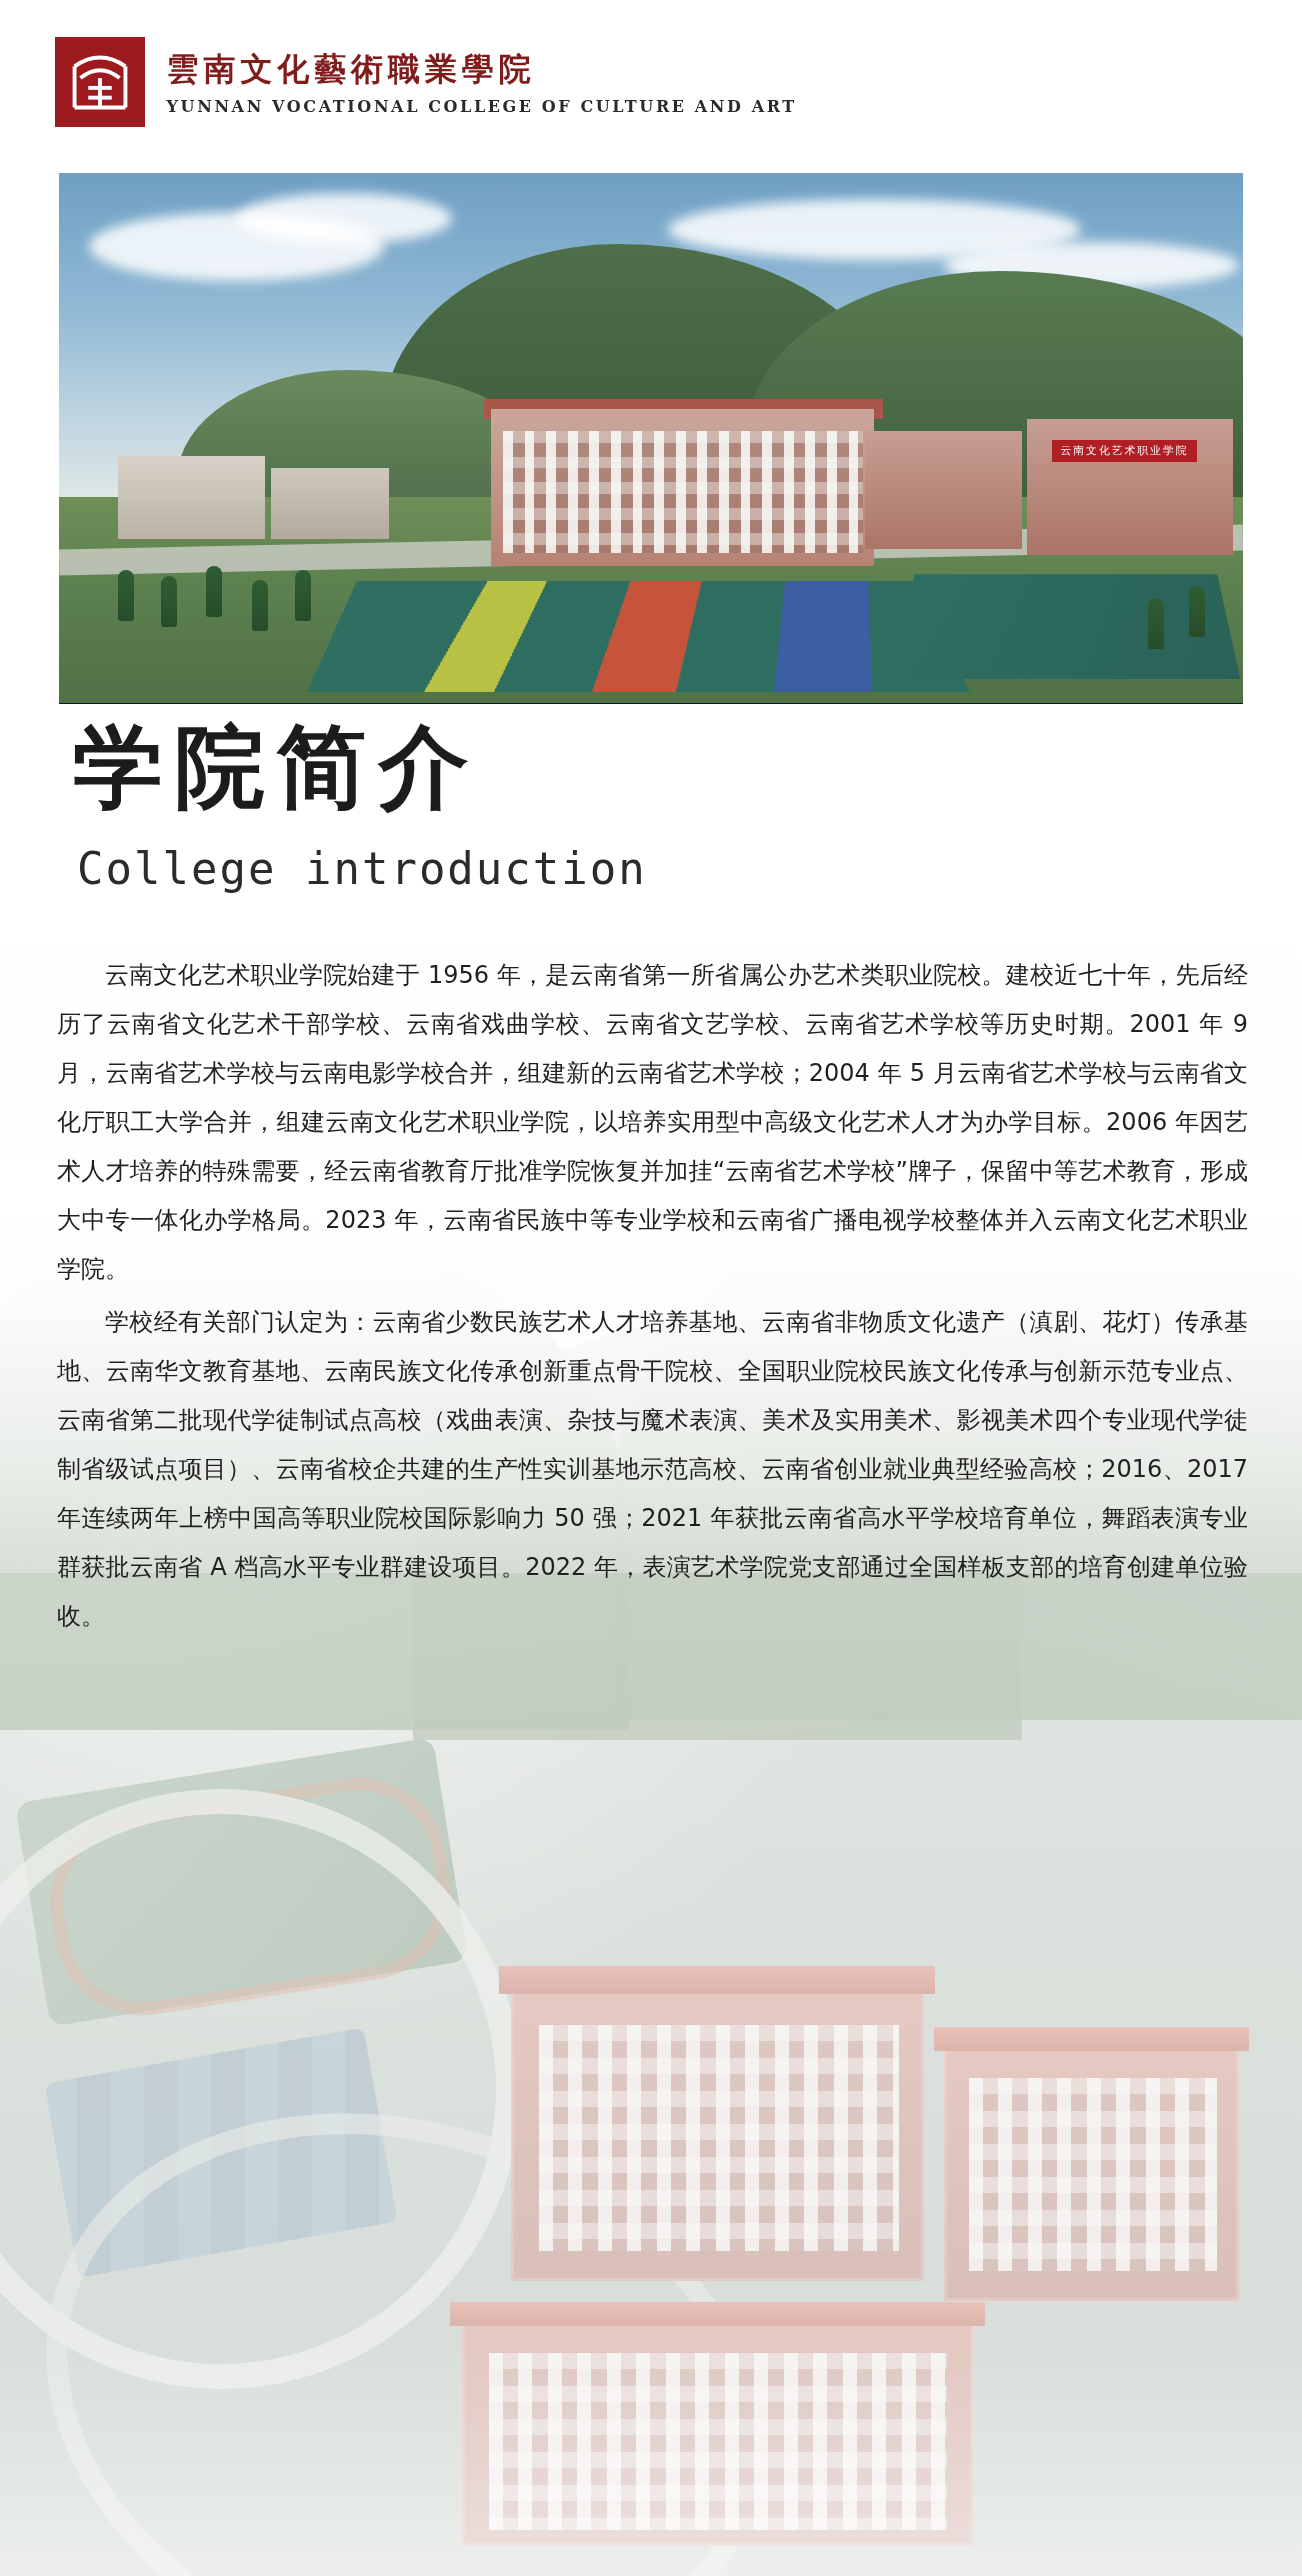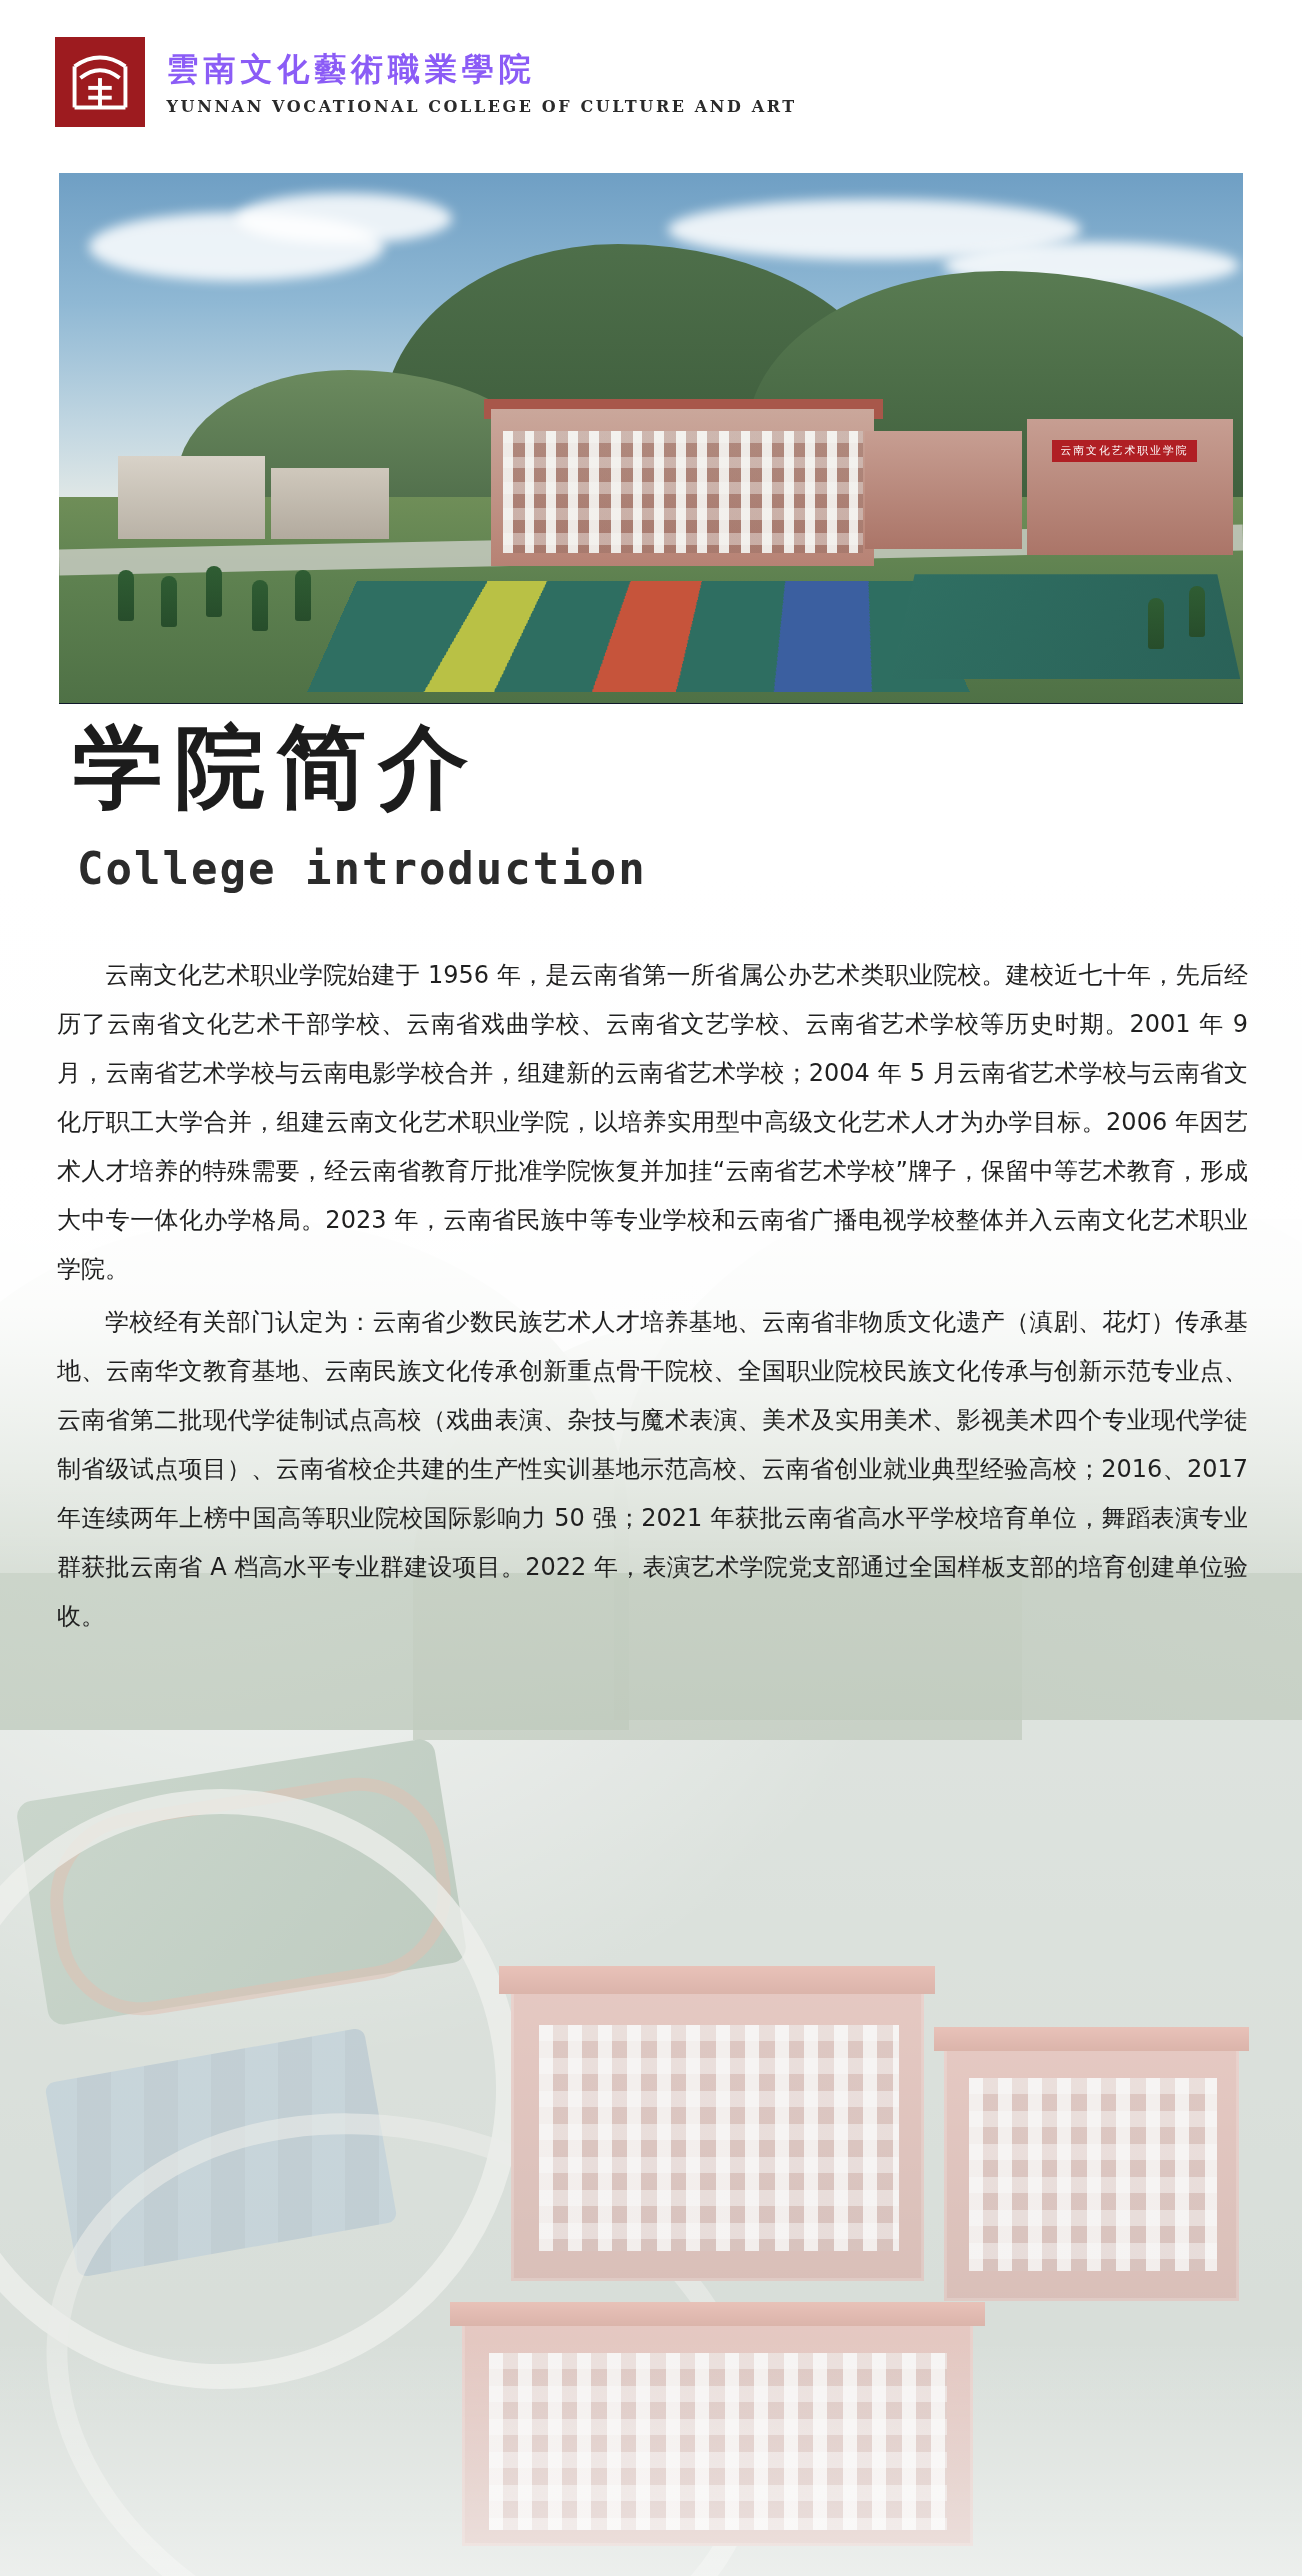--- a/index.html
+++ b/index.html
@@ -169,7 +169,7 @@
     font-size: 32px;
     font-weight: 700;
     letter-spacing: 4.9px;
-    color: #8b5cf6;
+    color: #7f1d1d;
     white-space: nowrap;
   }
   .logo-en {

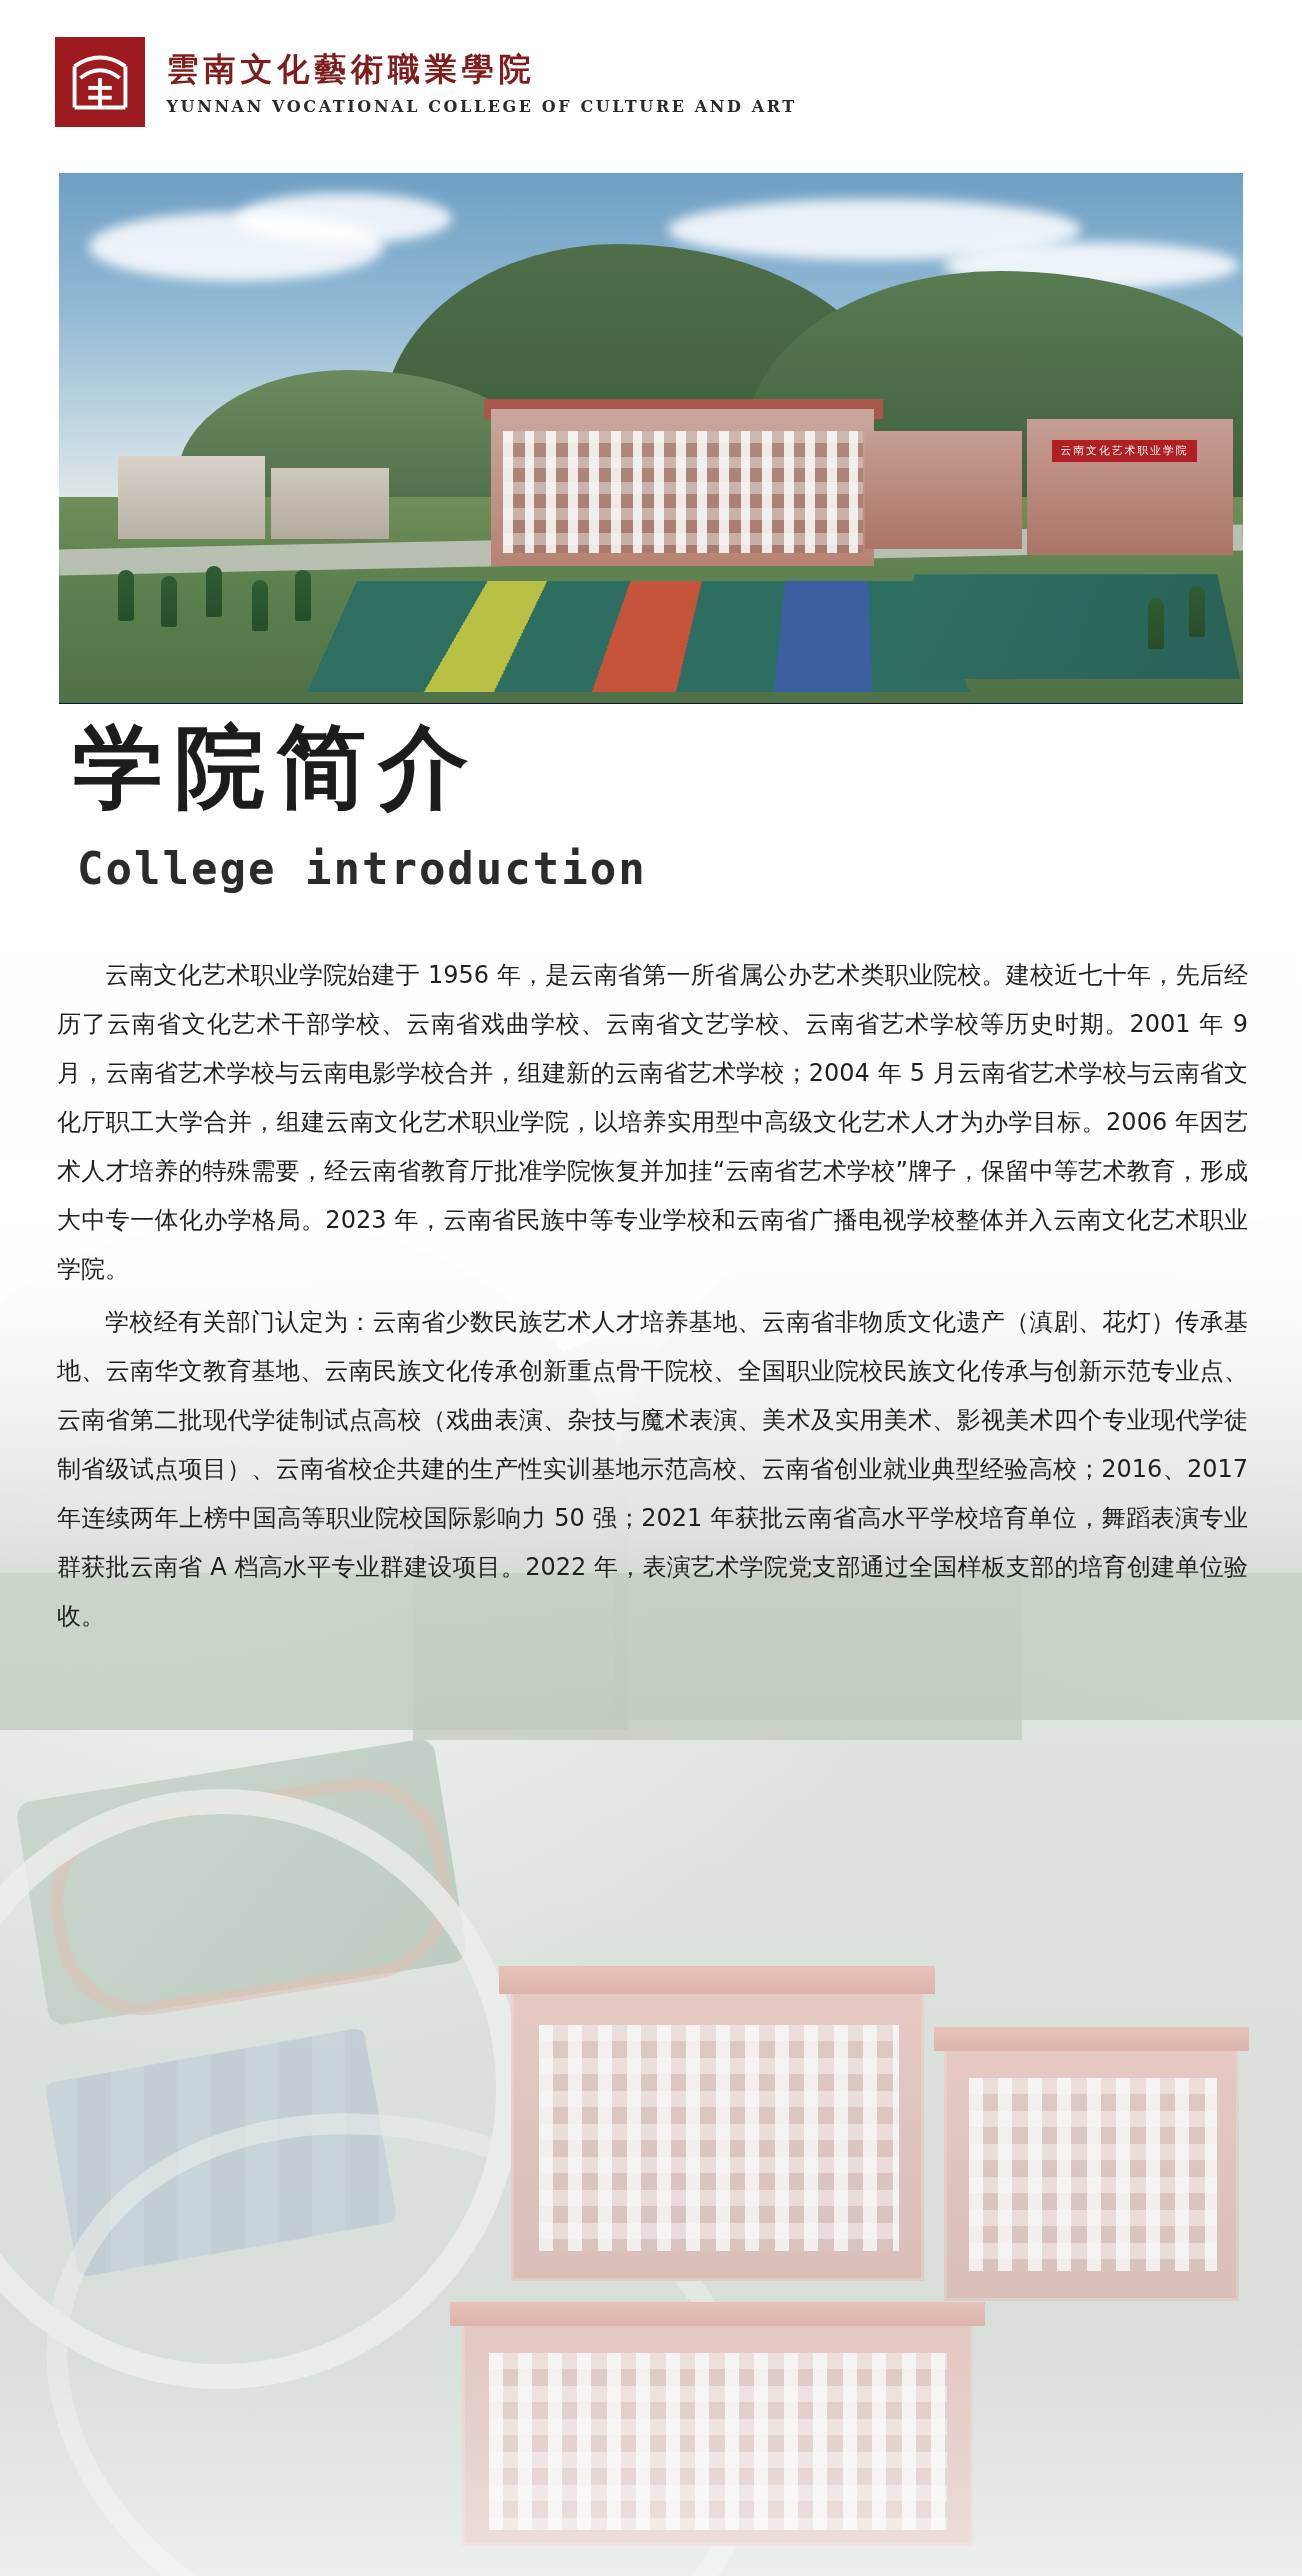--- a/index.html
+++ b/index.html
@@ -307,7 +307,7 @@
     top: 847px;
     font-family: "DejaVu Sans Mono", monospace;
     font-size: 44px;
-    font-weight: 700;
+    font-weight: 400;
     letter-spacing: 2px;
     color: #2b2b2b;
     line-height: 1;

